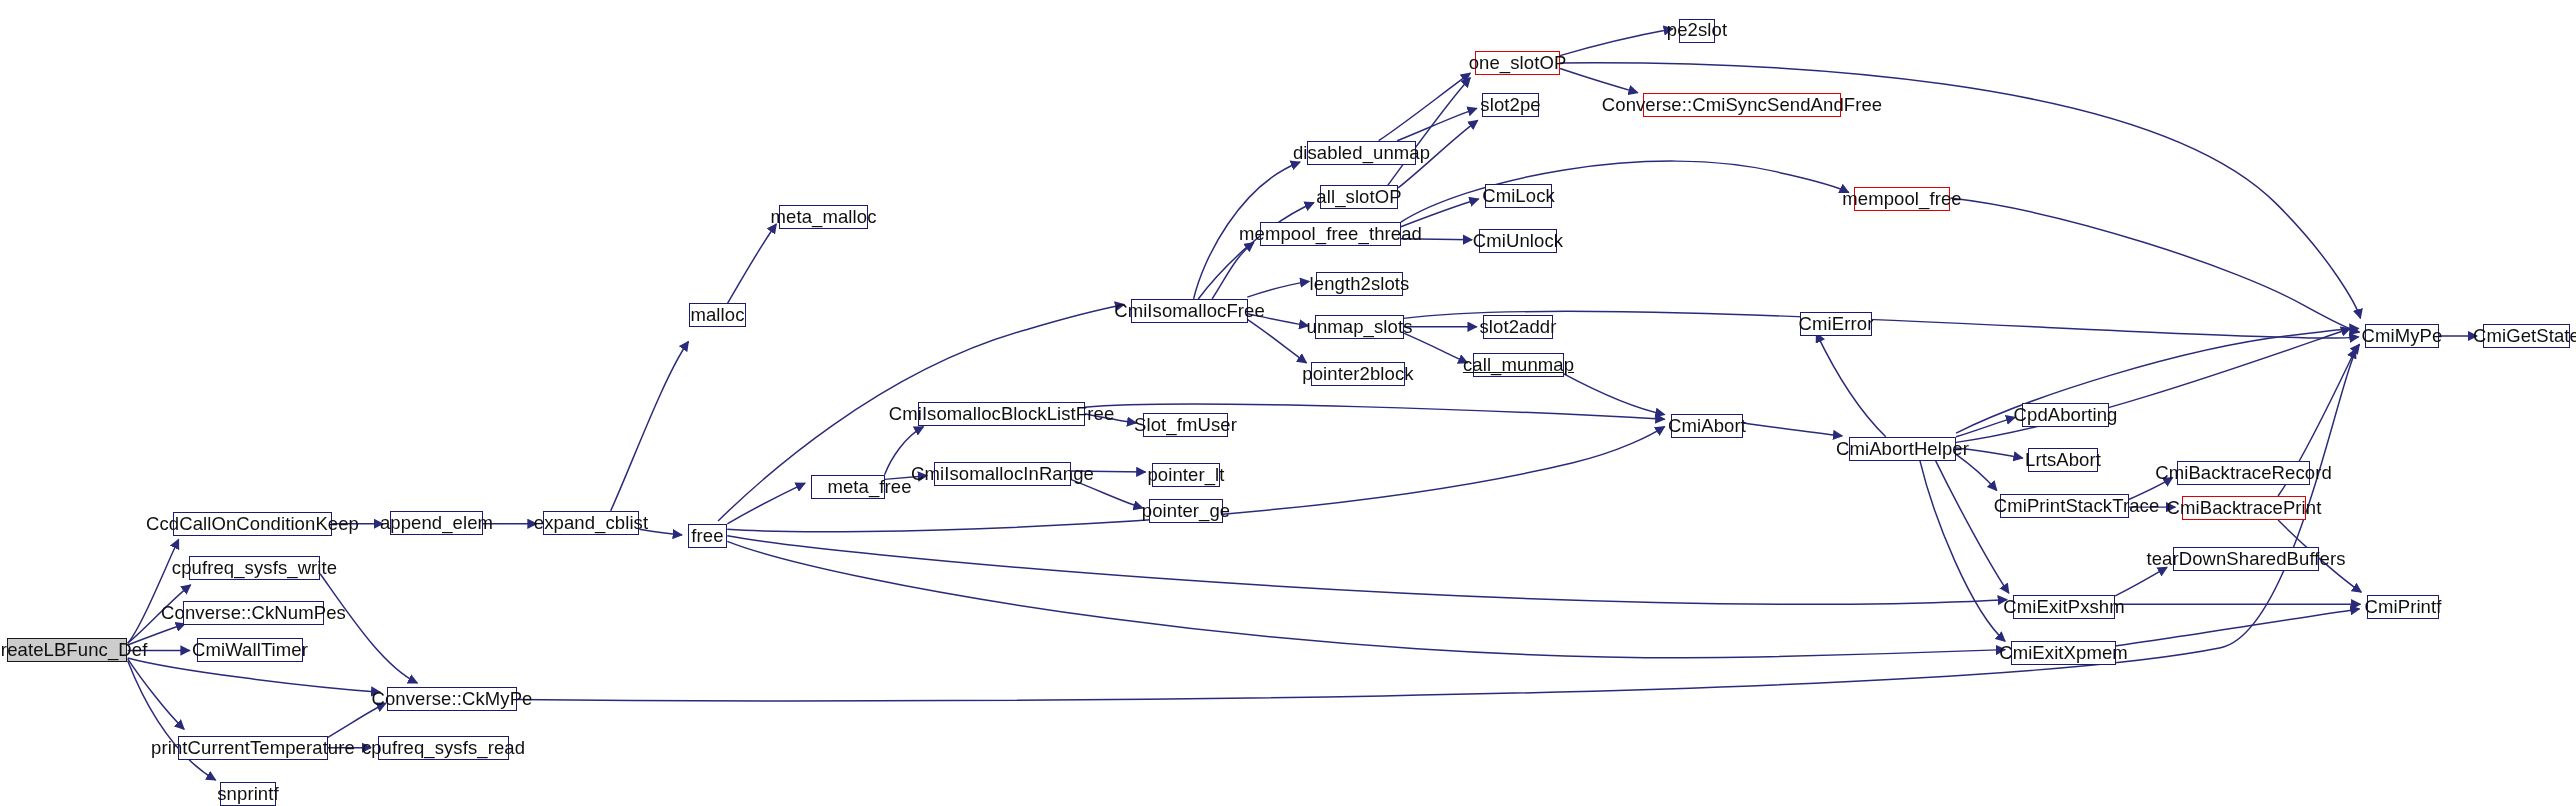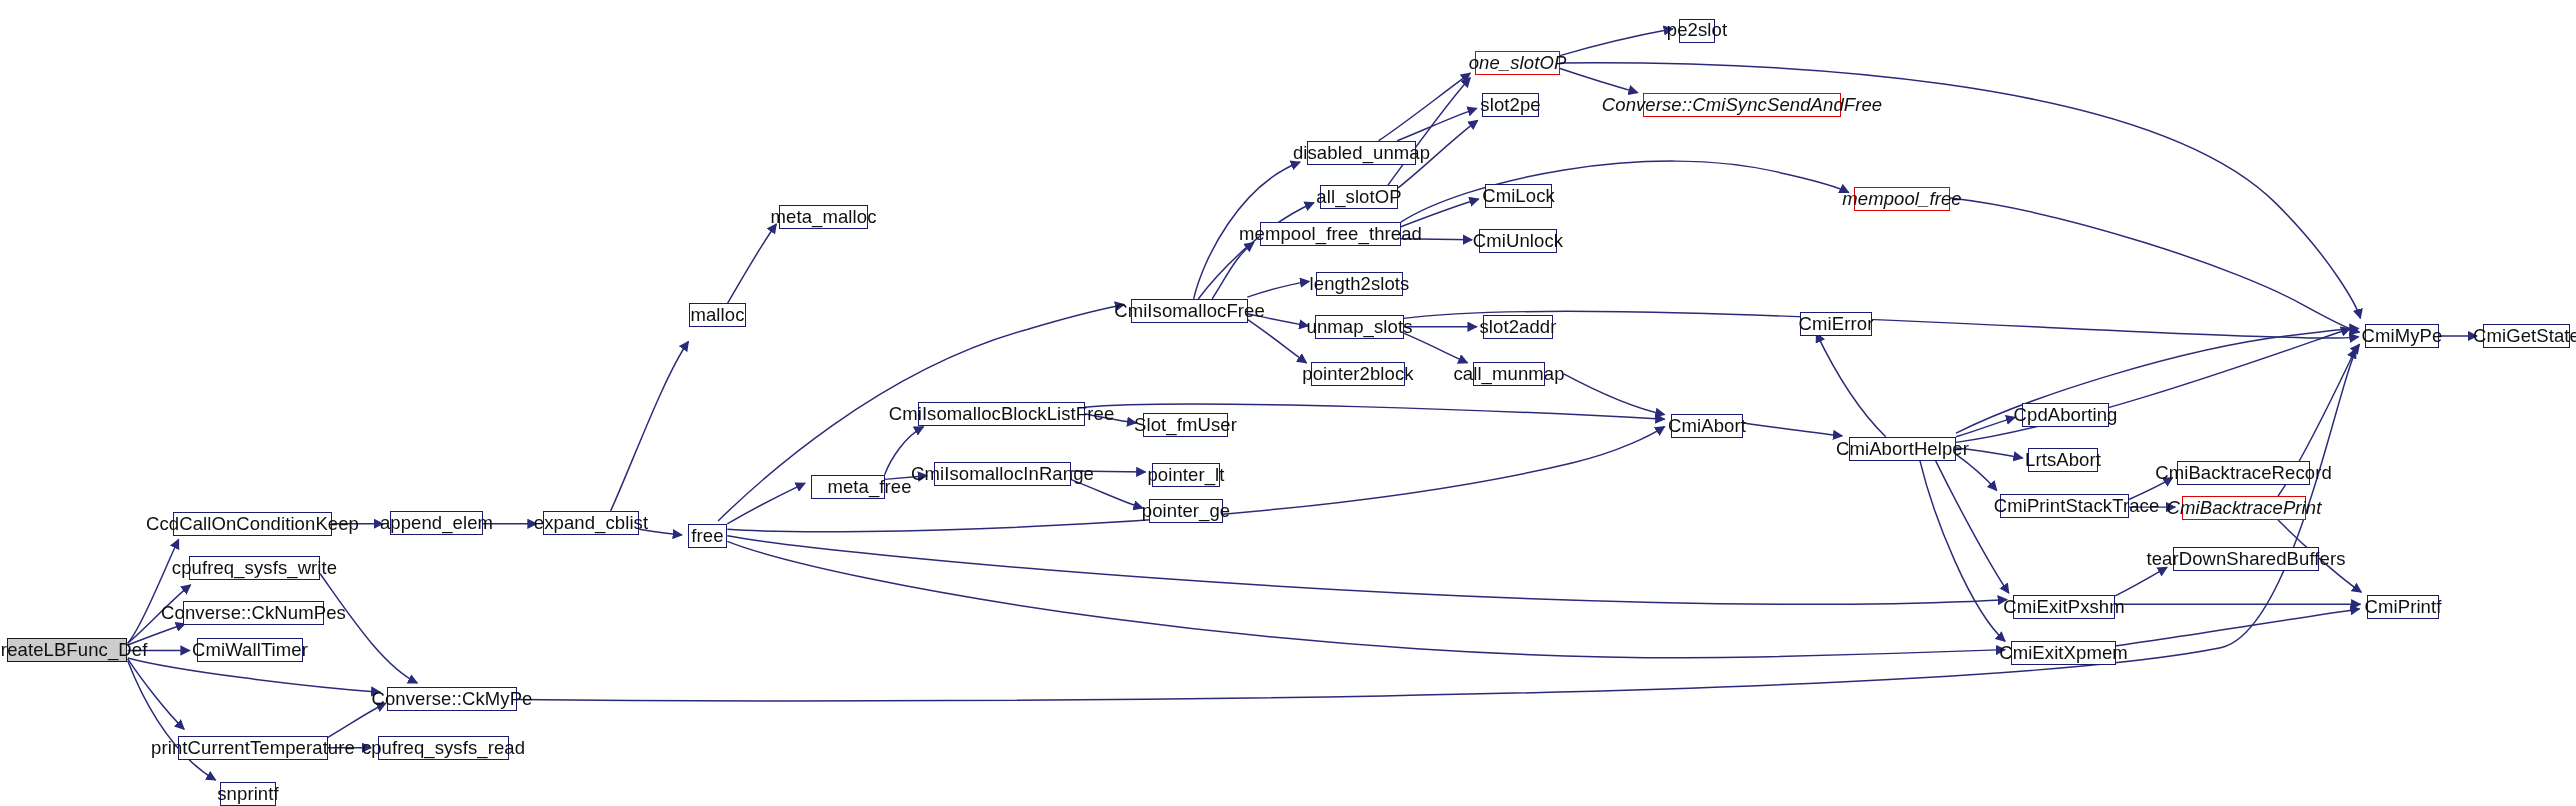--- a/index.html
+++ b/index.html
@@ -40,7 +40,6 @@
   }
   .node.red {
     border-color: #e00000;
-    font-style: italic;
   }
   .node.root {
     background: #cccccc;

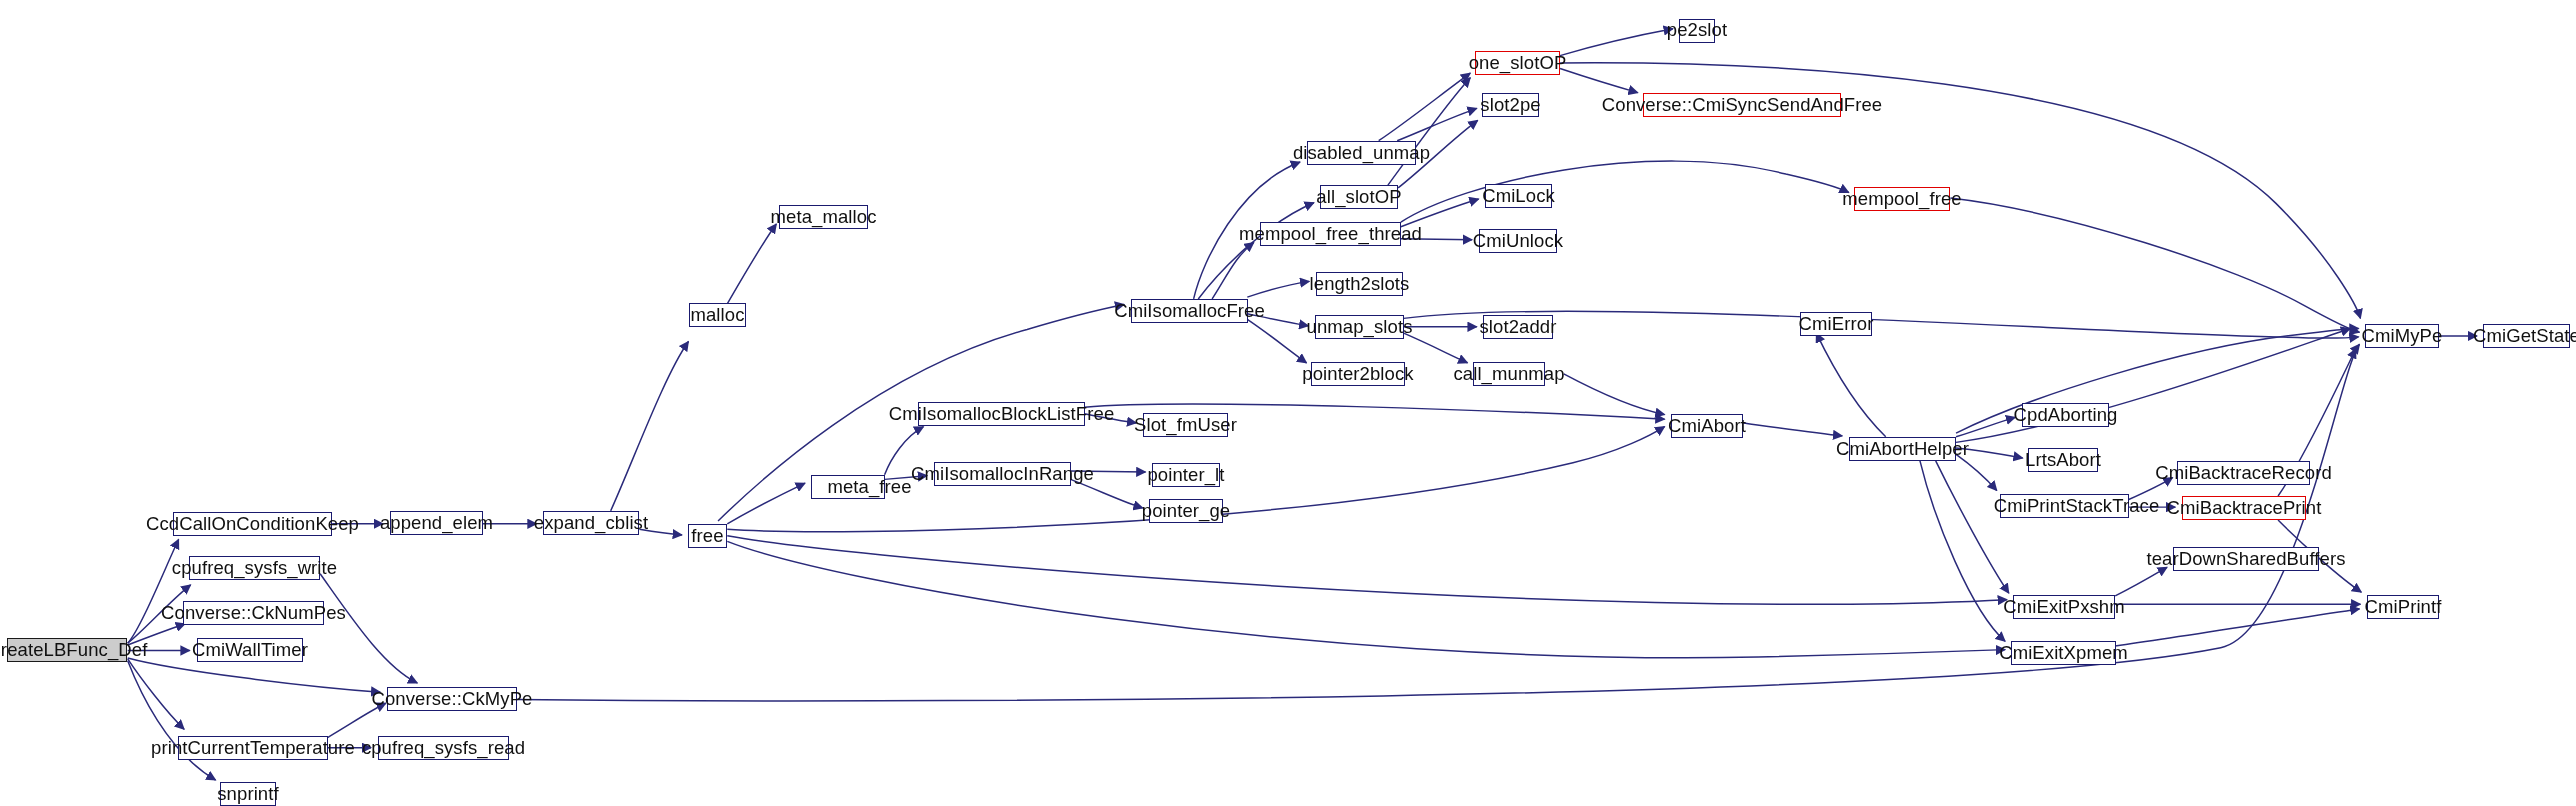--- a/index.html
+++ b/index.html
@@ -215,7 +215,7 @@
     <div class="node" style="left: 1483px; top: 315px; width: 70px; height: 24px;">
       <span>slot2addr</span>
     </div>
-    <div class="node" style="left: 1473px; top: 362px; width: 72px; height: 24px;">
+    <div class="node" style="left: 1473px; top: 353px; width: 91px; height: 24px; text-decoration: underline;">
       <span>call_munmap</span>
     </div>
     <div class="node" style="left: 1482px; top: 93px; width: 57px; height: 24px;">

